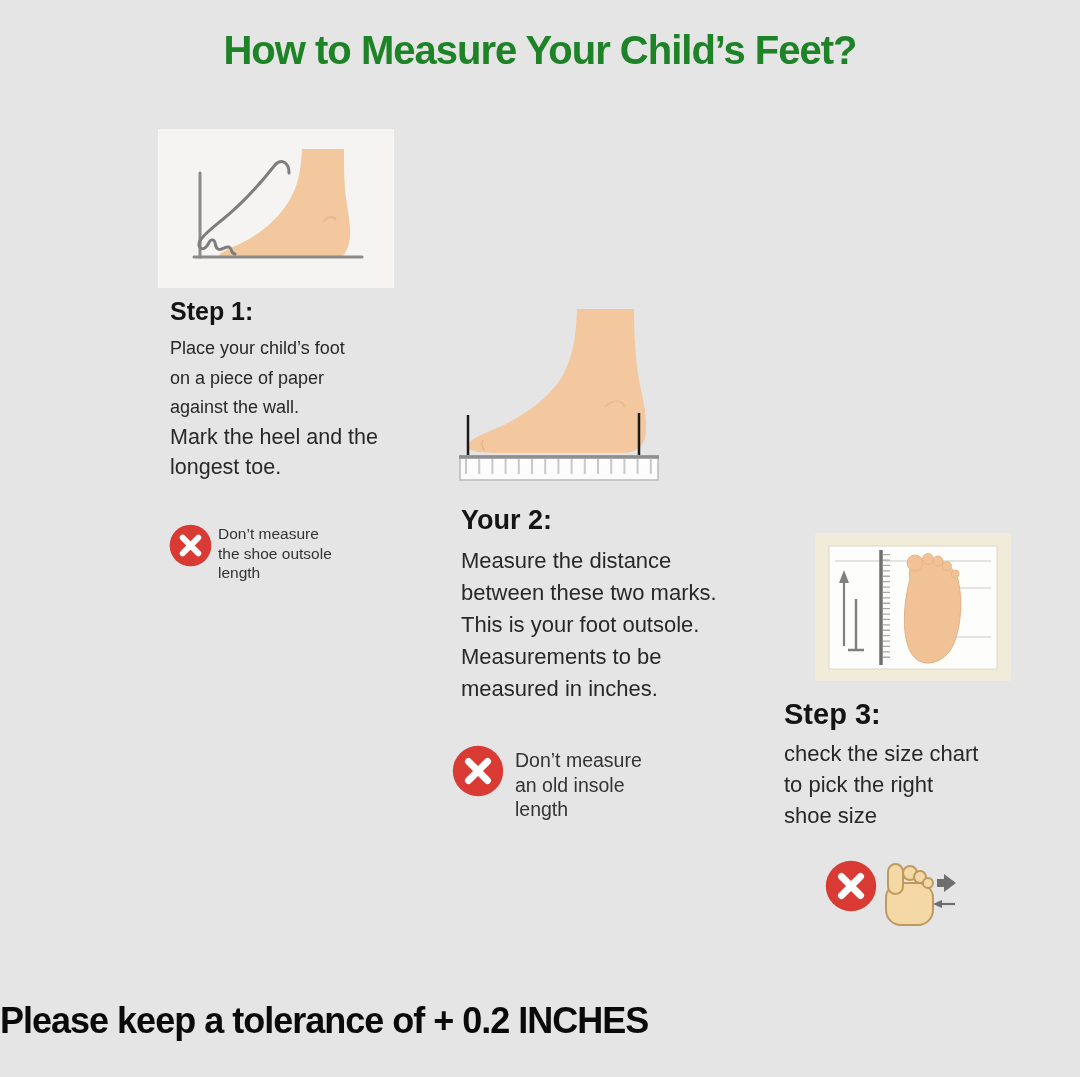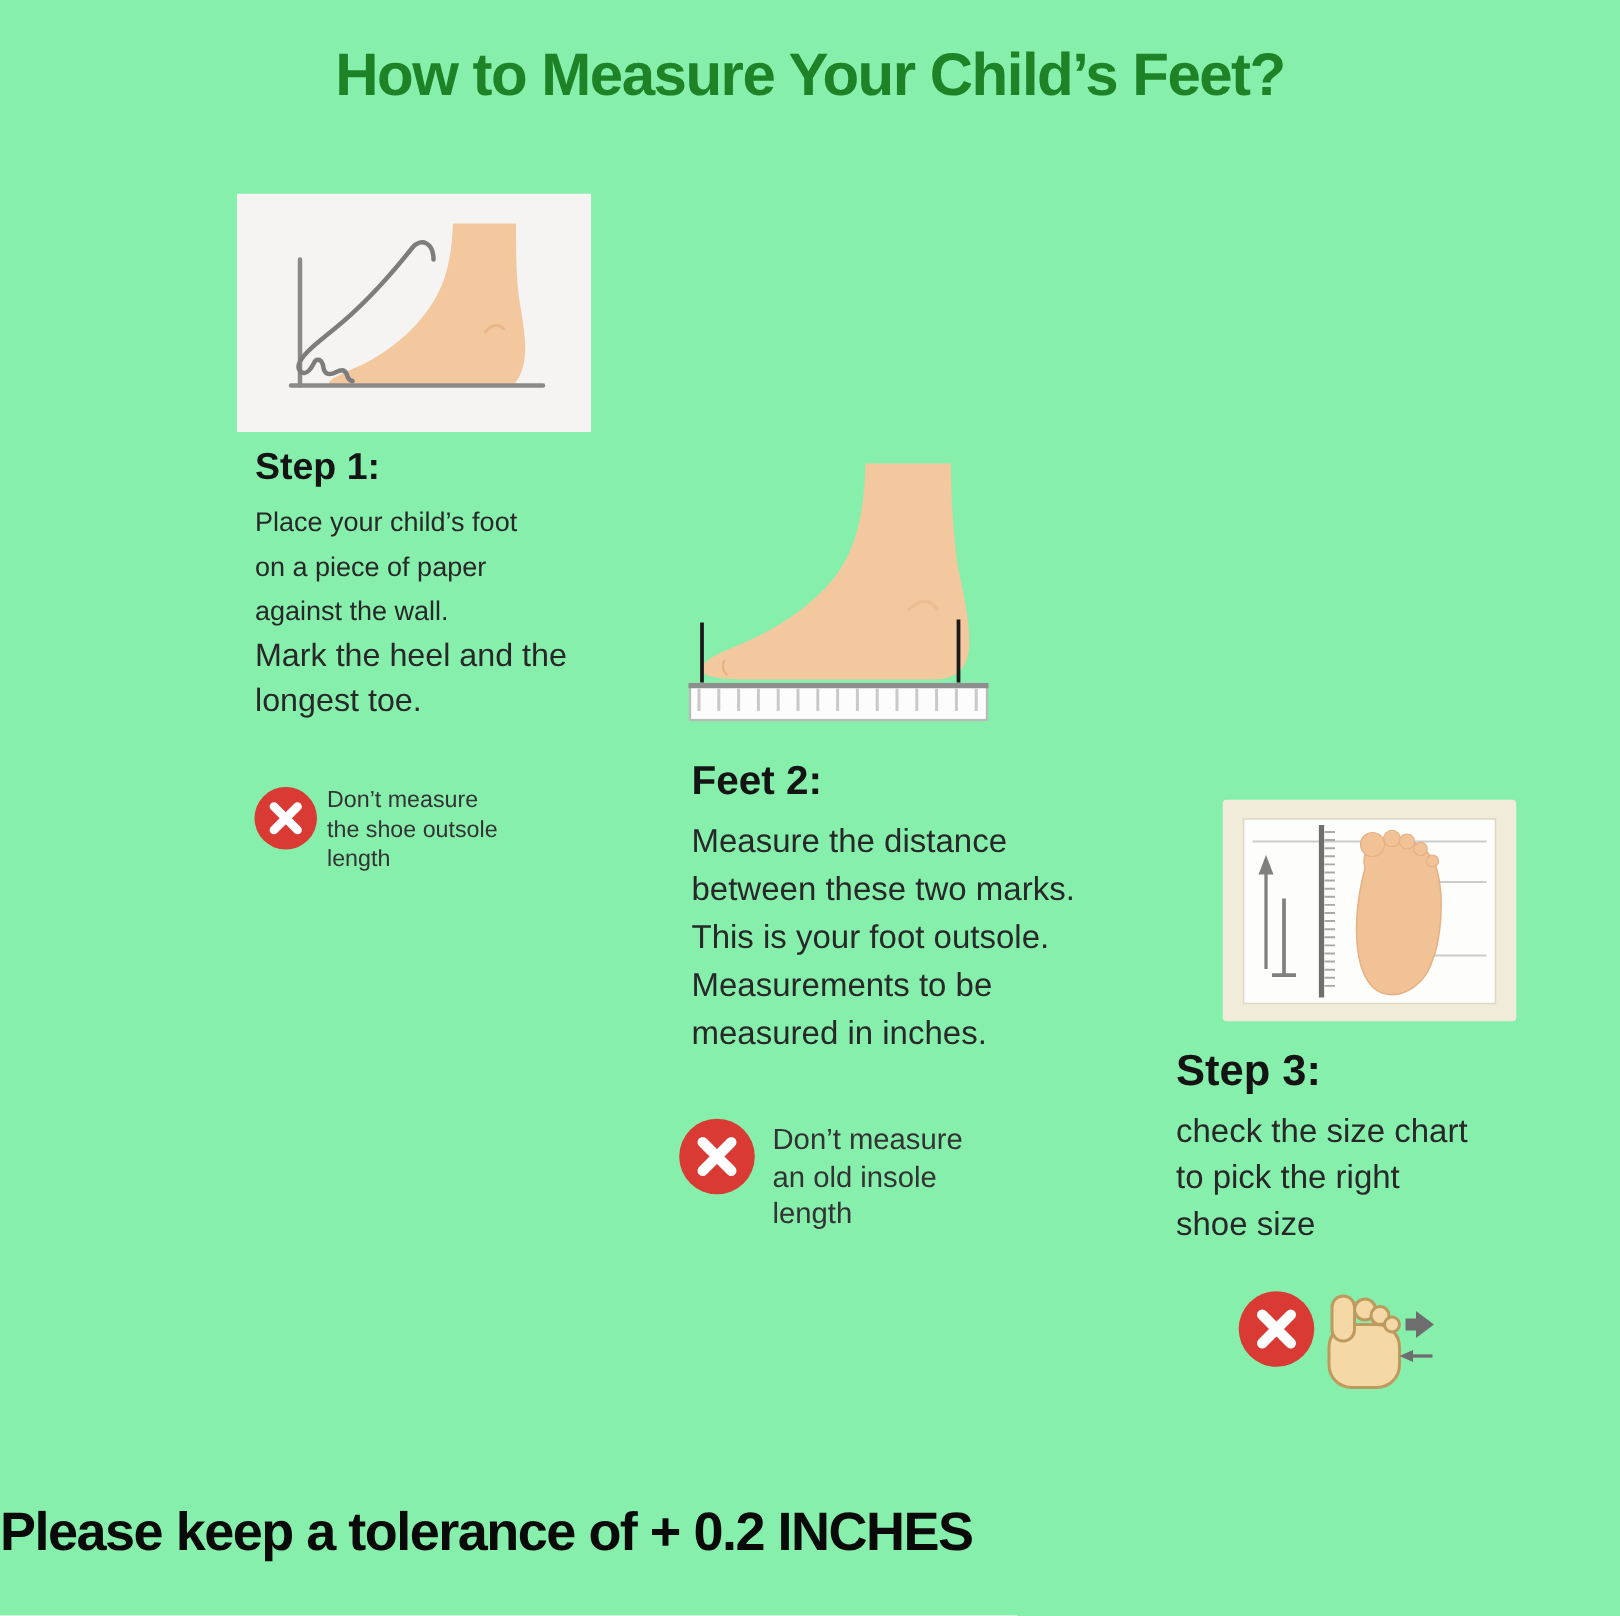--- a/index.html
+++ b/index.html
@@ -4,7 +4,7 @@
 <style>
   html,body{margin:0;padding:0;background:#fff;}
   #canvas{
-    position:relative;width:1080px;height:1077px;background:#86efac;overflow:hidden;
+    position:relative;width:1080px;height:1077px;background:#e5e5e5;overflow:hidden;
     font-family:"Liberation Sans","DejaVu Sans",sans-serif;color:#262626;
   }
   .abs{position:absolute;}

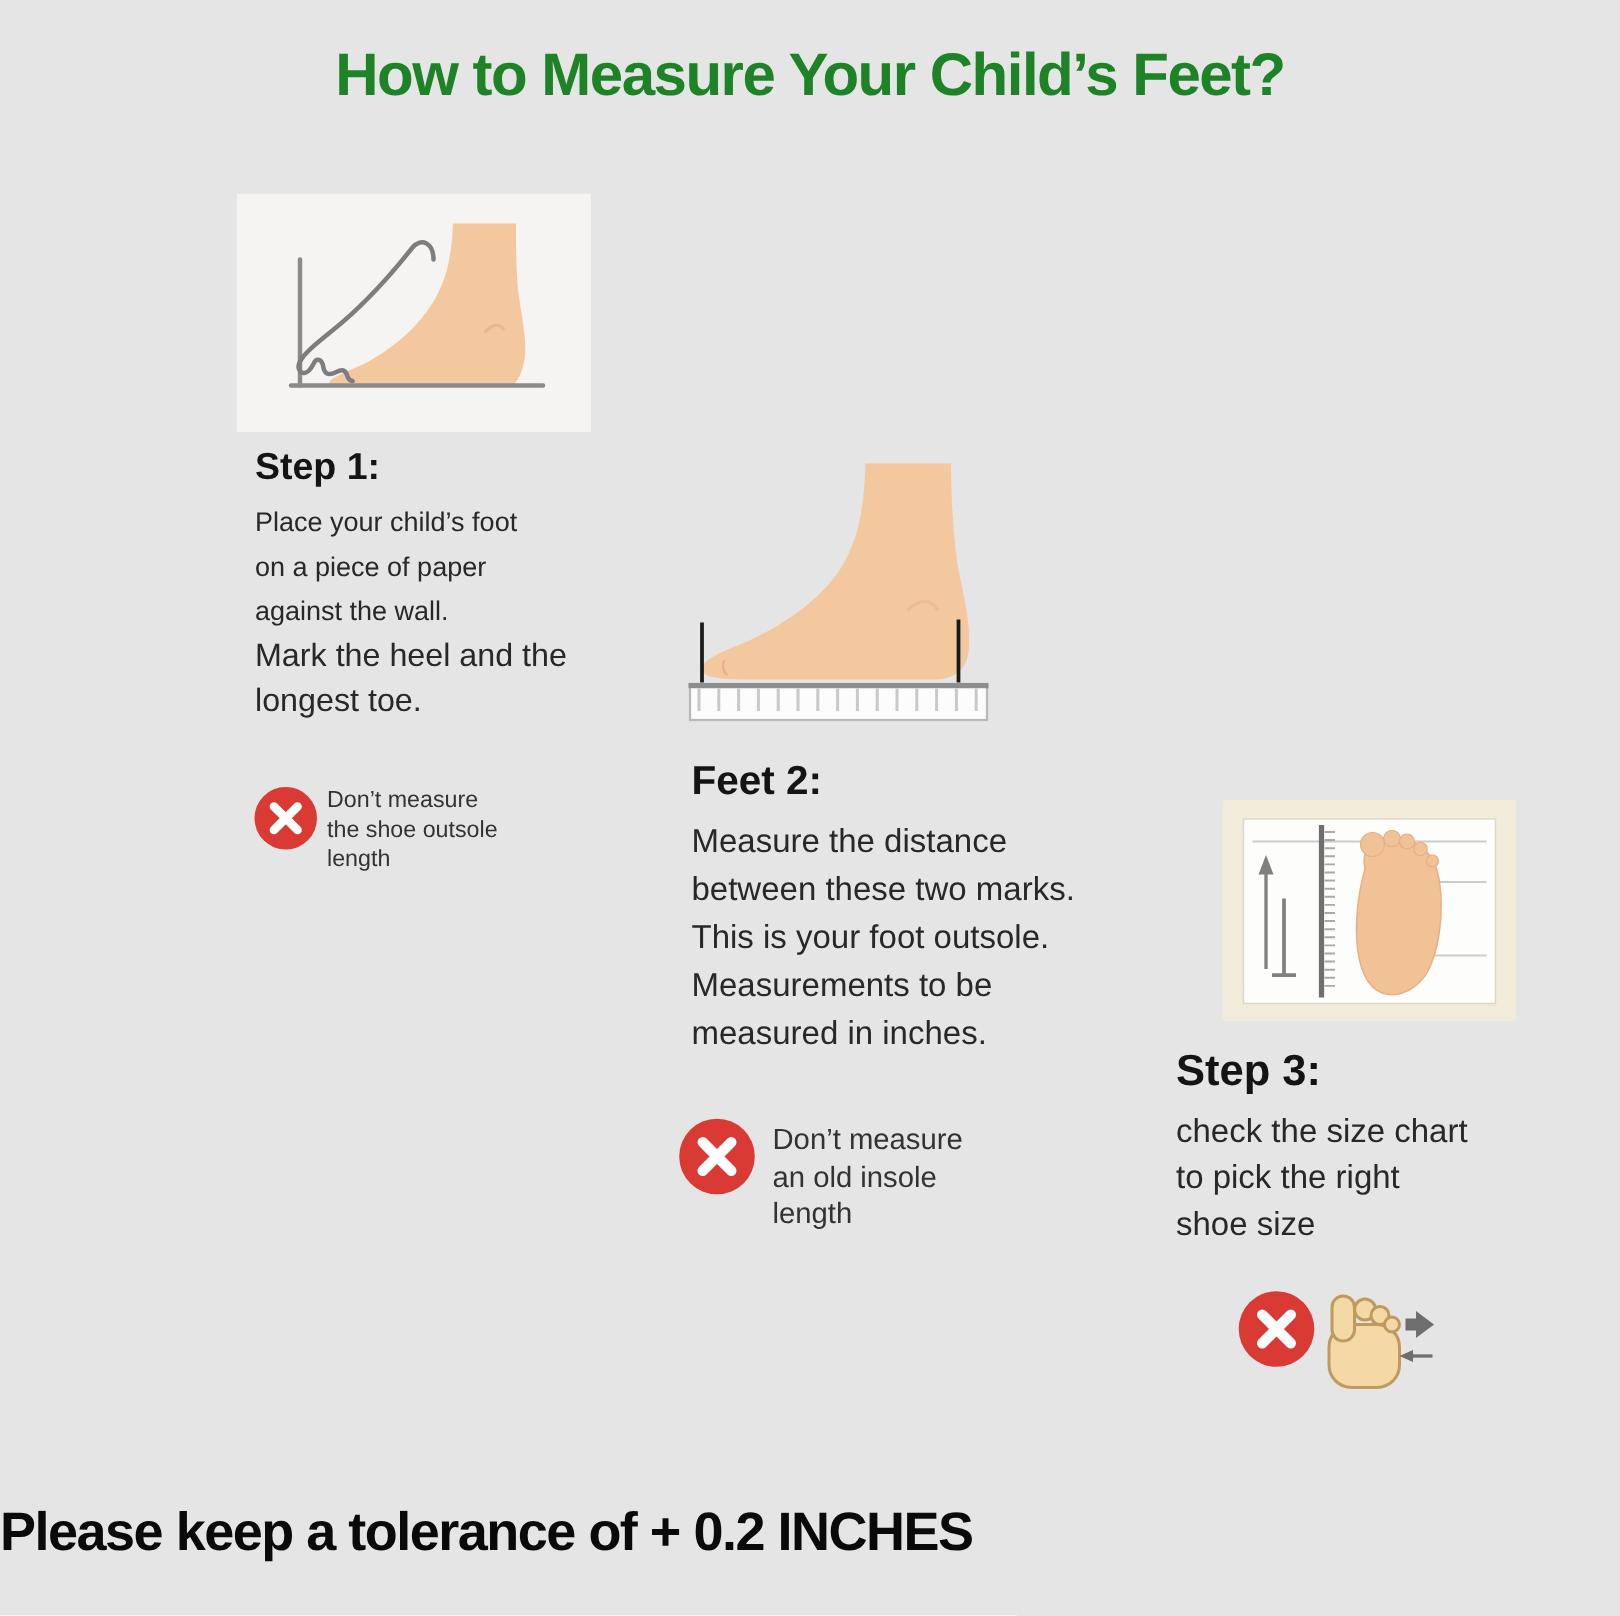--- a/index.html
+++ b/index.html
@@ -82,7 +82,7 @@
     <line x1="186" y1="110" x2="186" y2="152" stroke="#1a1a1a" stroke-width="2.5"></line>
   </svg>
 
-  <p id="step2-label" class="abs step-label">Feet 2:</p>
+  <p id="step2-label" class="abs step-label">Your 2:</p>
   <p id="step2-para1" class="abs para">Measure the distance
 between these two marks.
 This is your foot outsole.

